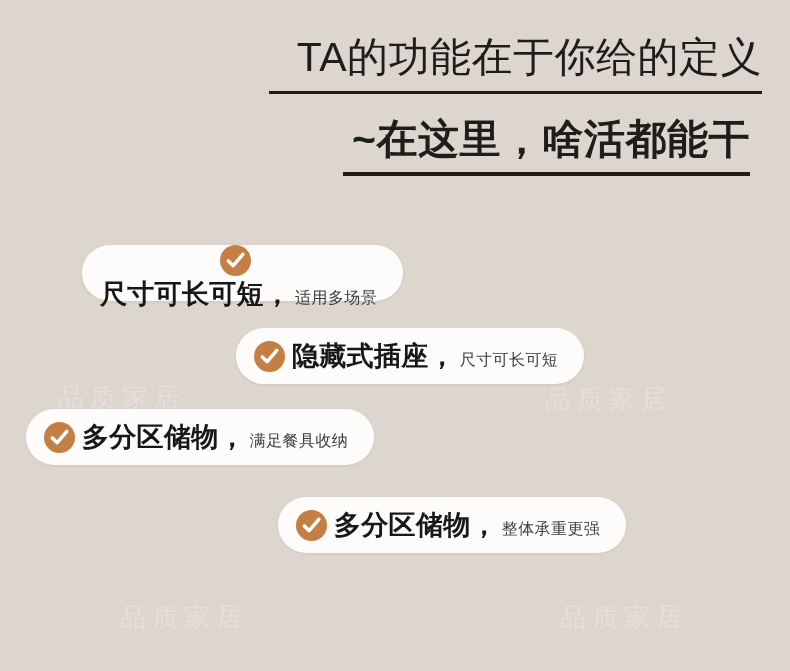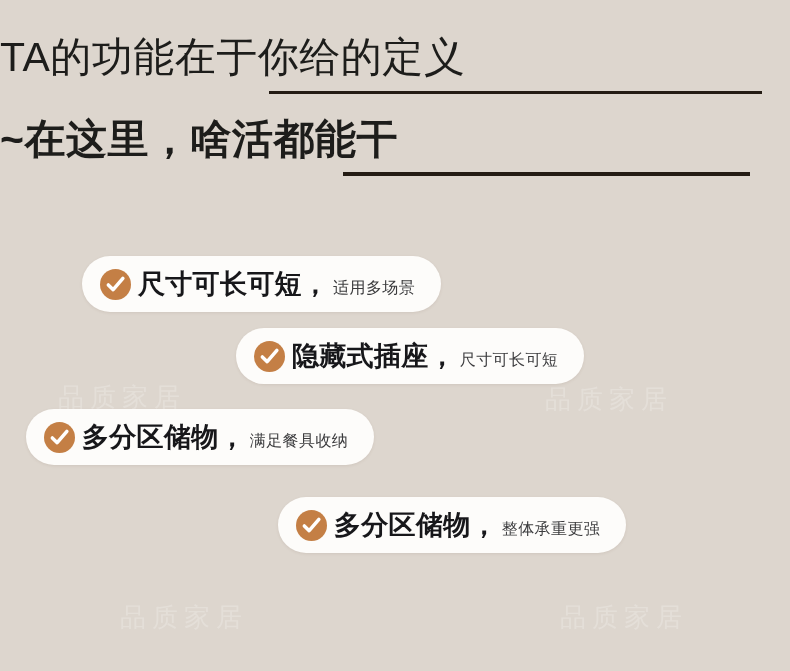--- a/index.html
+++ b/index.html
@@ -52,6 +52,7 @@
 
   .heading-block {
     position: absolute;
+    text-align: right;
   }
 
   .heading-1 {

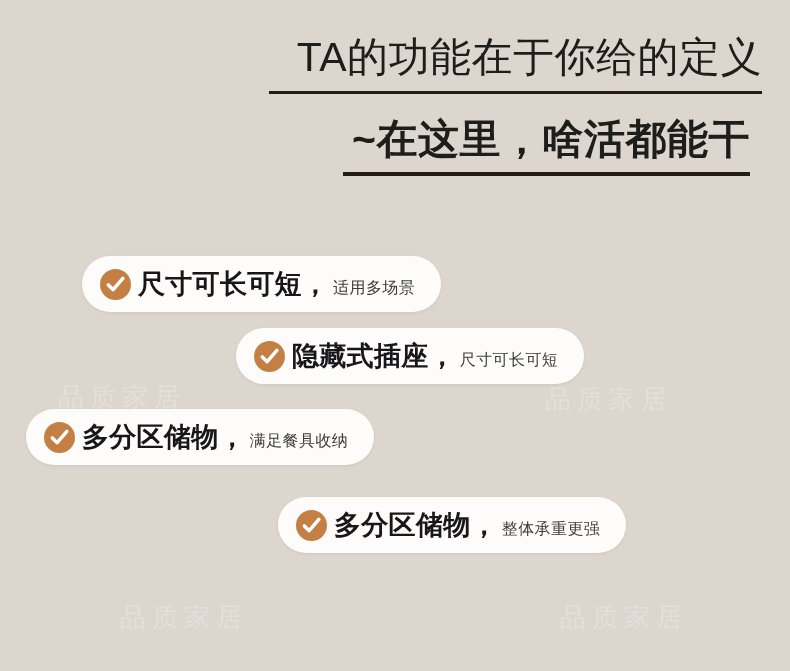--- a/index.html
+++ b/index.html
@@ -120,7 +120,7 @@
     box-shadow: 0 1px 3px rgba(120, 104, 88, 0.13);
   }
 
-  .pill-1 { left: 82px;  top: 256px; }
+  .pill-1 { left: 82px;  top: 245px; flex-direction: column; }
   .pill-2 { left: 236px; top: 328px; }
   .pill-3 { left: 26px;  top: 409px; }
   .pill-4 { left: 278px; top: 497px; }

